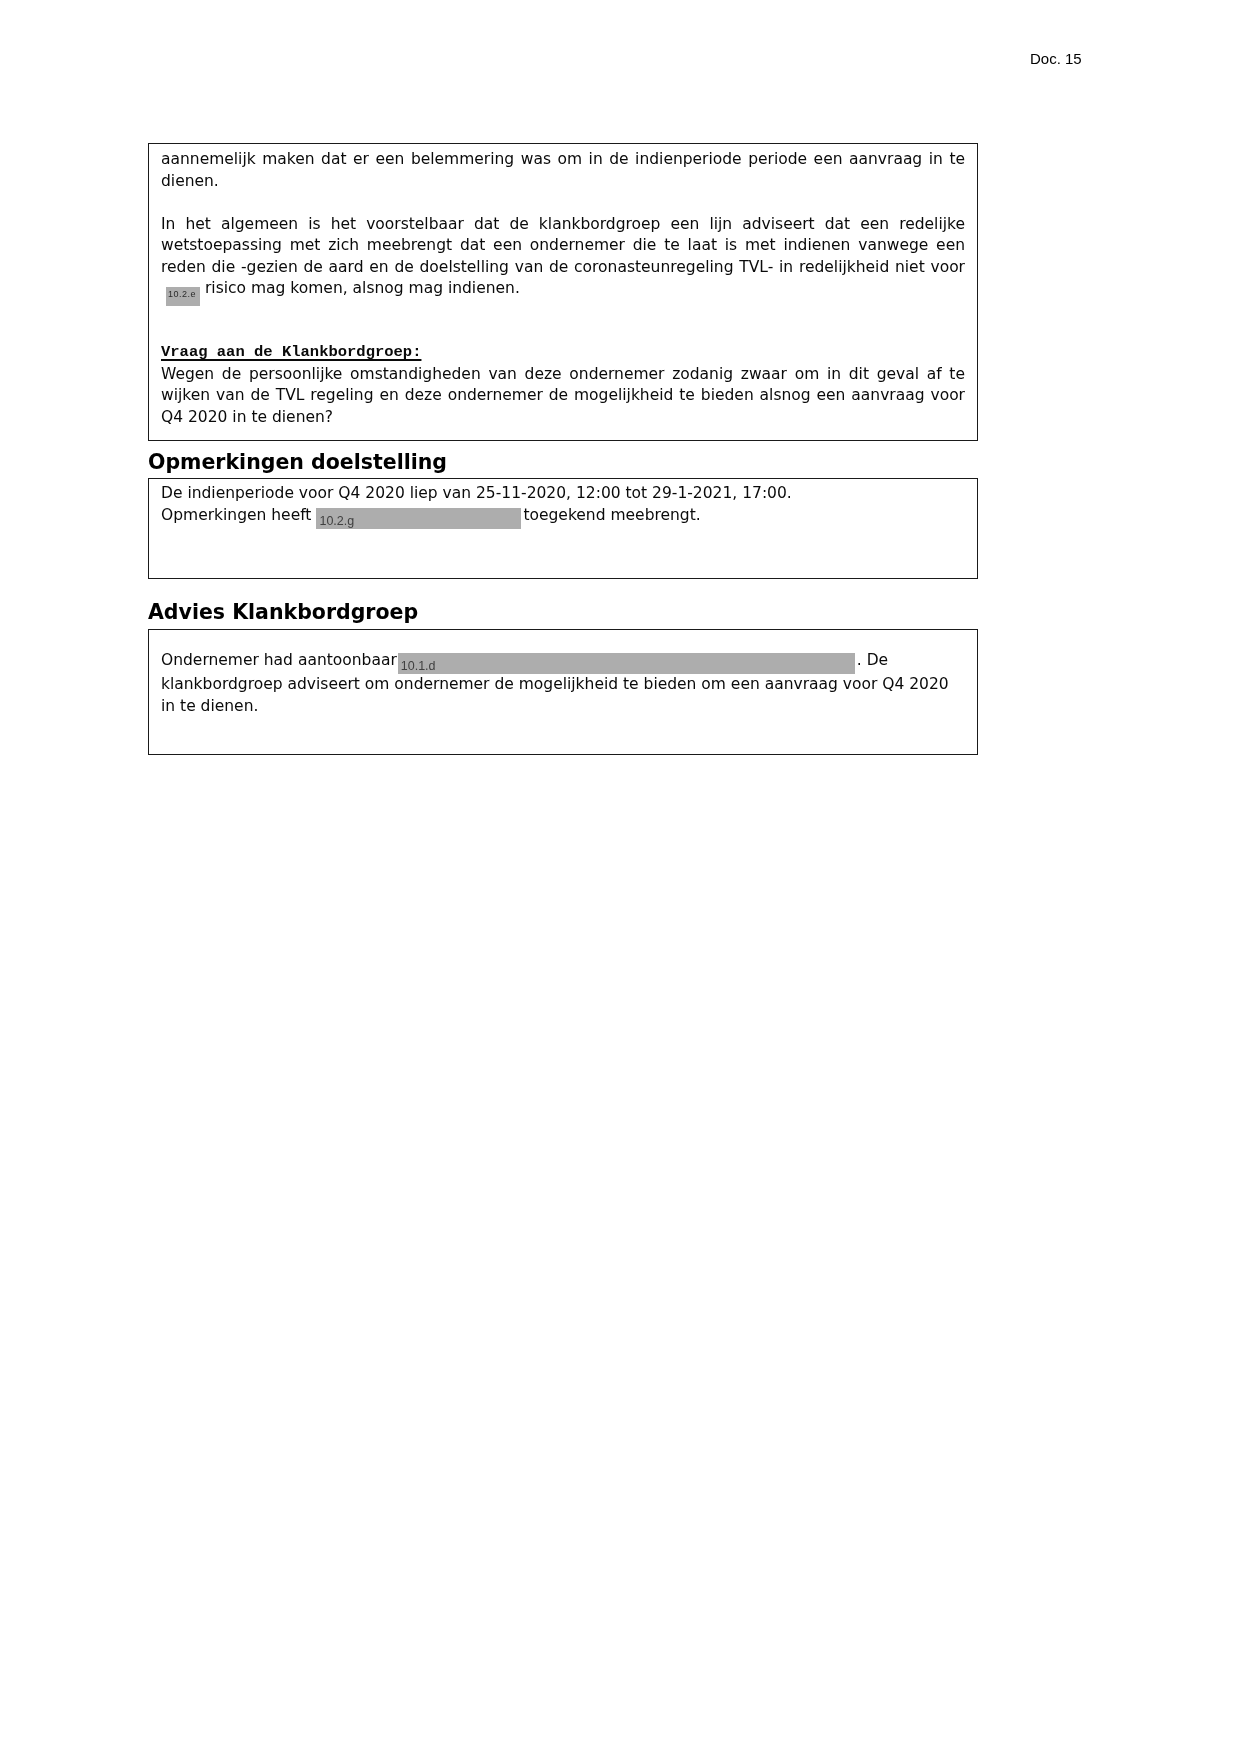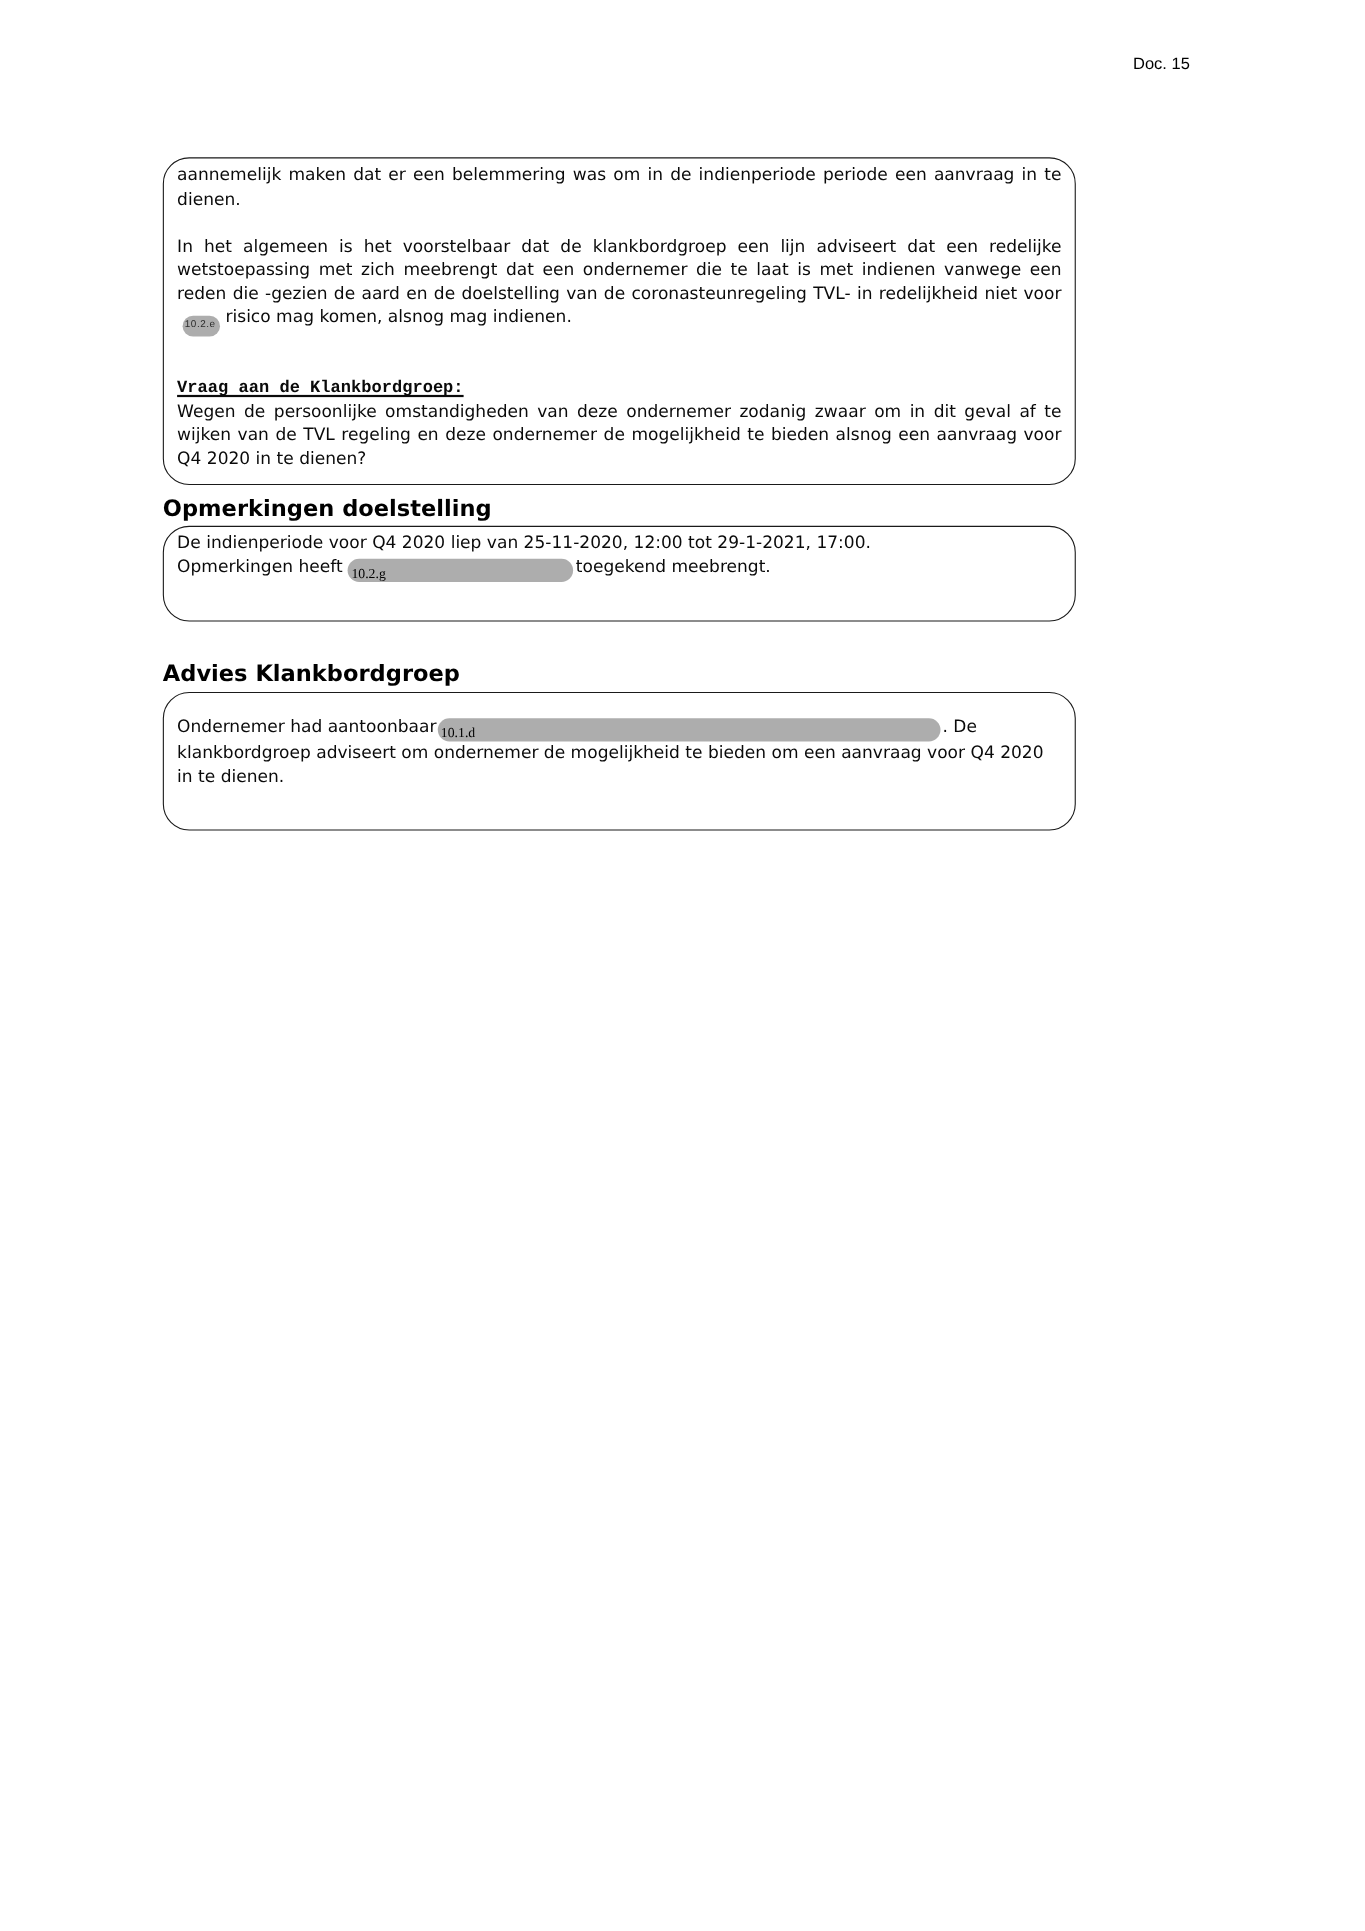--- a/index.html
+++ b/index.html
@@ -2,7 +2,7 @@
 <html><head>
 <meta charset="utf-8">
 <style>
-  * { margin: 0; padding: 0; box-sizing: border-box; border-radius: 24px; }
+  * { margin: 0; padding: 0; box-sizing: border-box; }
   html, body { background: #ffffff; }
   .page {
     position: relative;

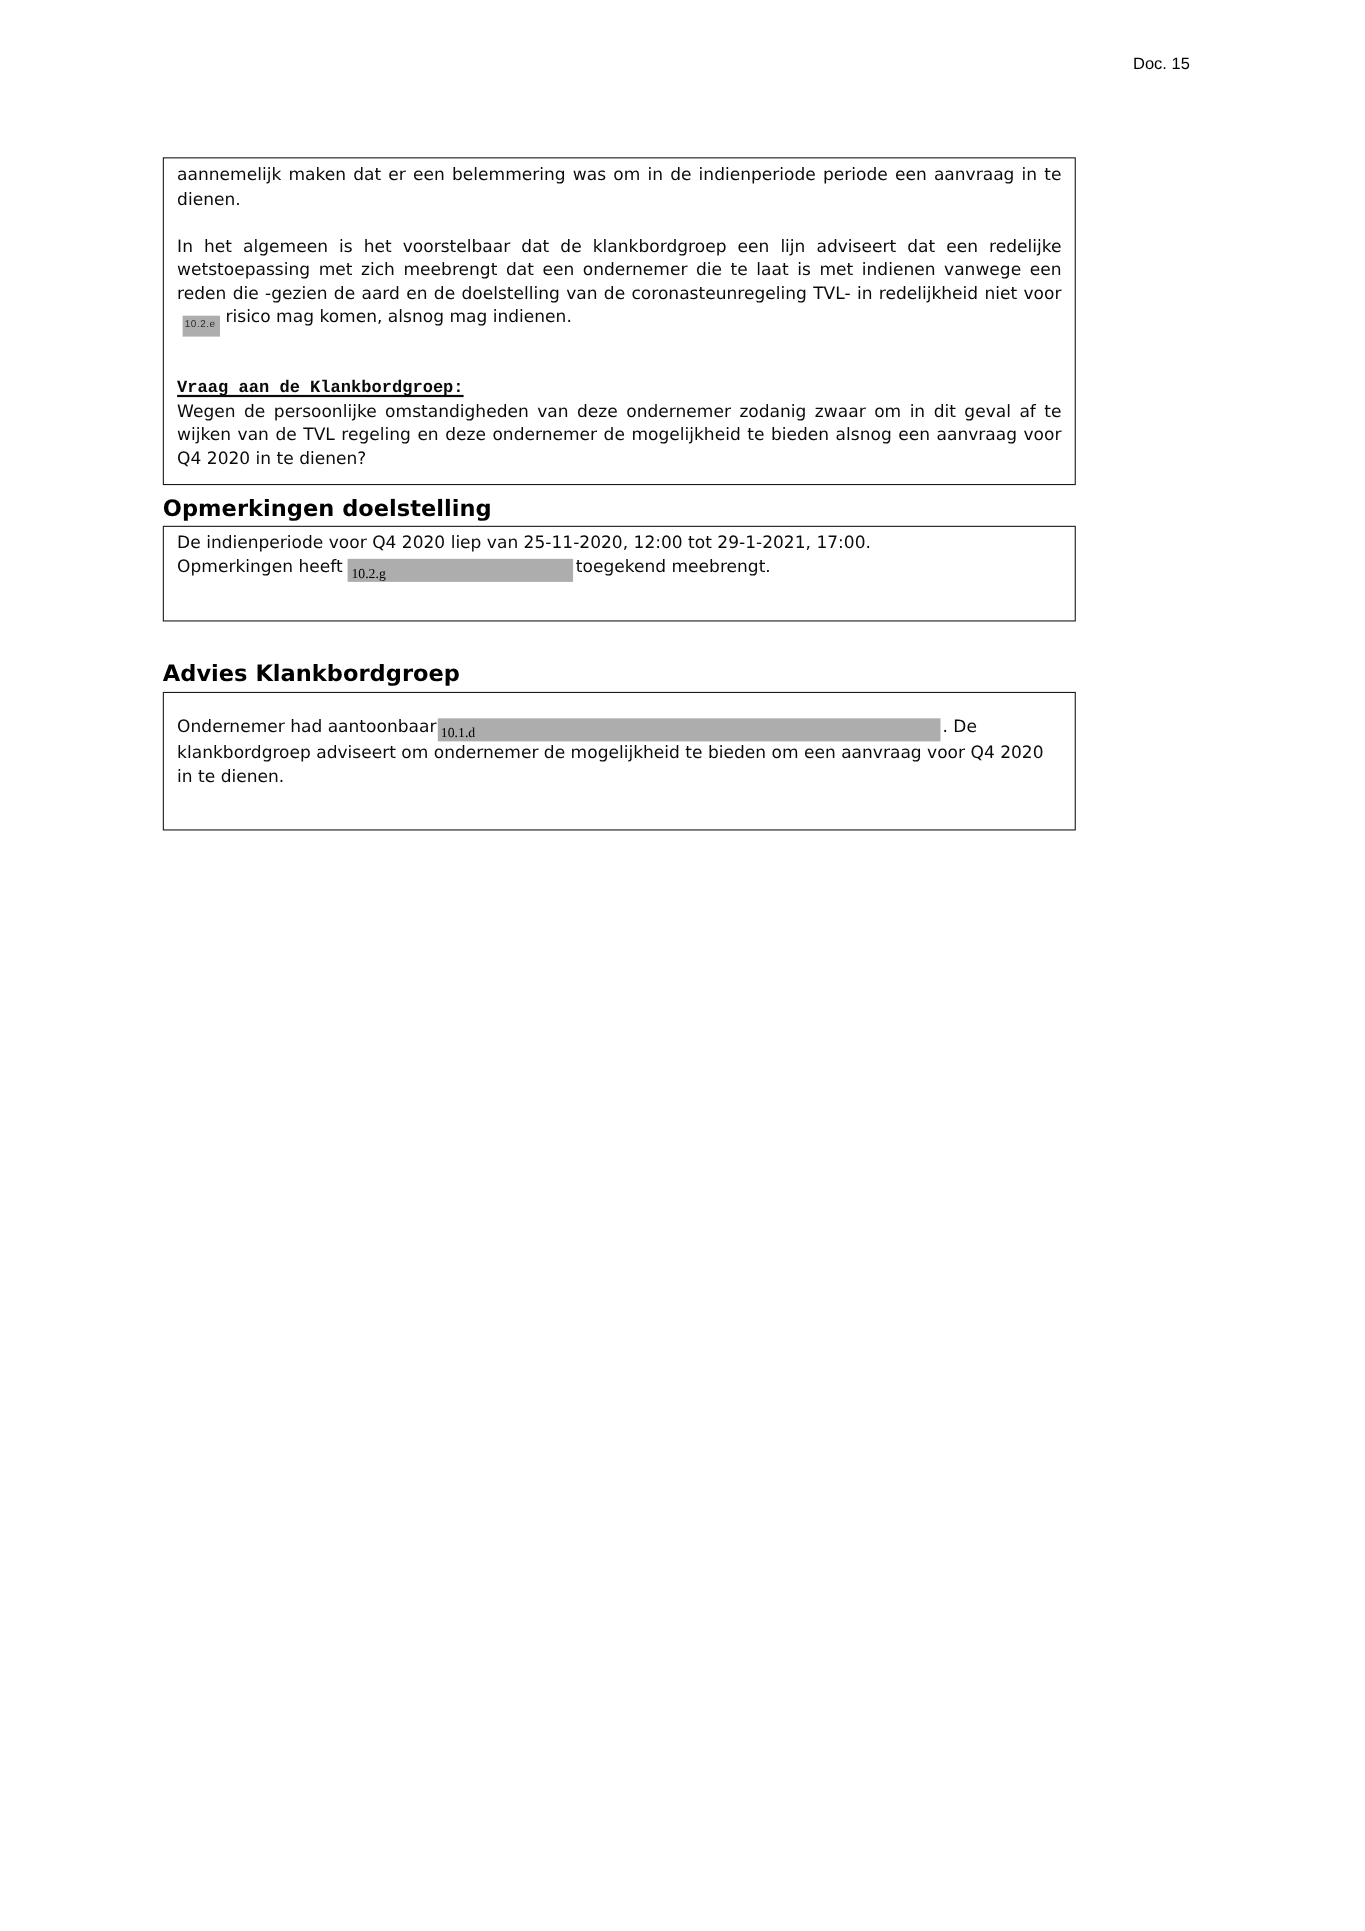--- a/index.html
+++ b/index.html
@@ -30,7 +30,7 @@
     line-height: 21.5px;
   }
   .box1 { top: 143px; min-height: 285px; padding: 5px 12px 12px 12px; }
-  .box2 { top: 478px; height: 87px;  padding: 4px 12px 0 12px; }
+  .box2 { top: 478px; height: 101px;  padding: 4px 12px 0 12px; }
   .box3 { top: 629px; height: 126px; padding: 20px 12px 0 12px; }
   .just { text-align: justify; }
   .p1 { margin-bottom: 21.5px; }

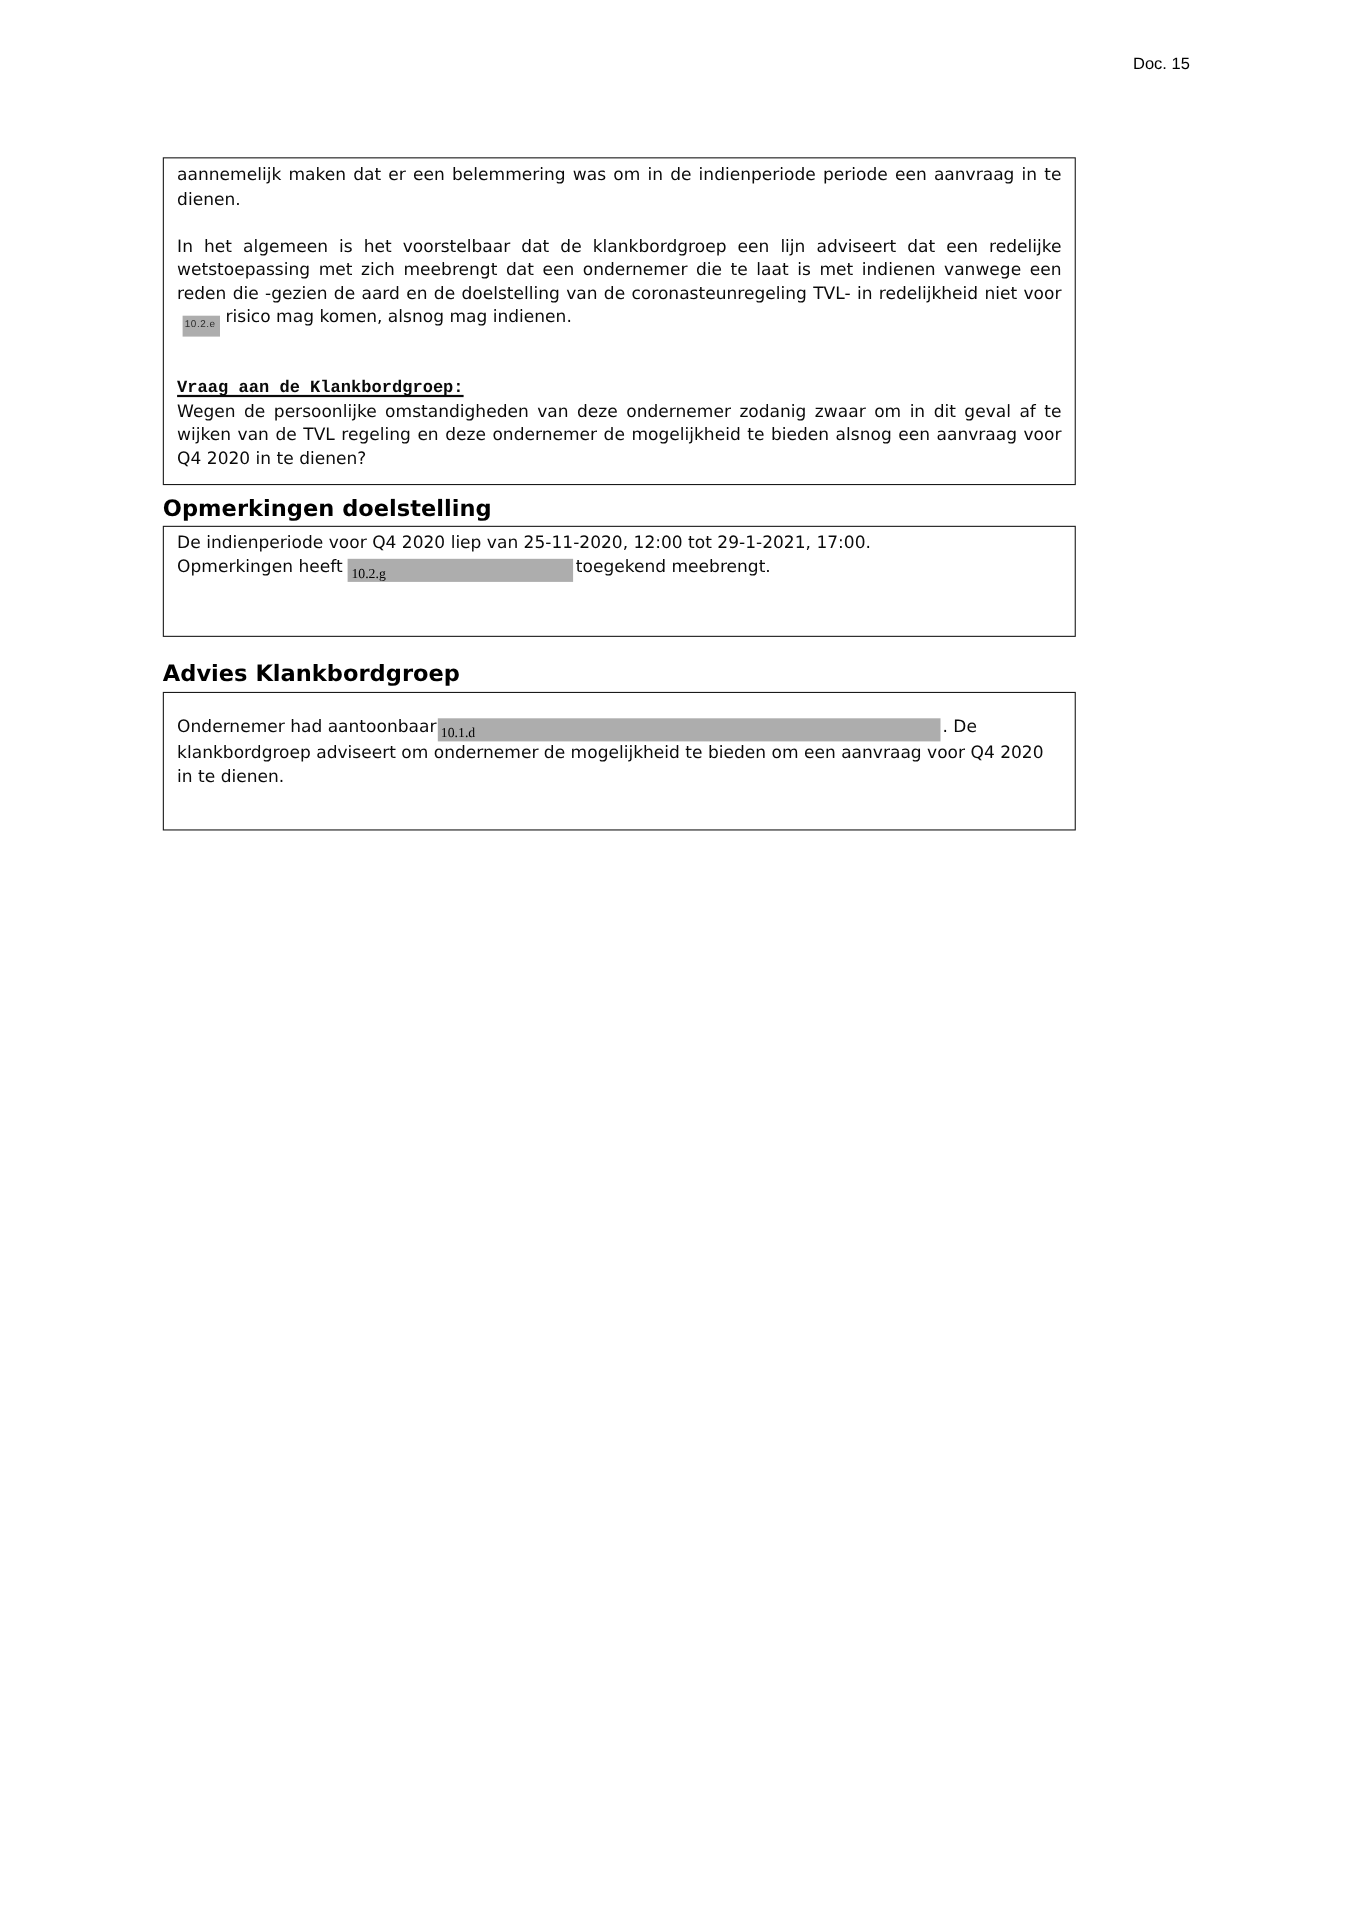--- a/index.html
+++ b/index.html
@@ -74,9 +74,9 @@
     padding: 2px 0 0 3px;
   }
   .bar-label {
-    font-family: Liberation Serif, serif;
+    font-family: Liberation Sans, sans-serif;
     font-size: 12.5px;
-    color: #000000;
+    color: #404040;
     margin-top: 40px;
   }
   .bar-g { width: 205px; margin: 0 2px 0 5px; }

